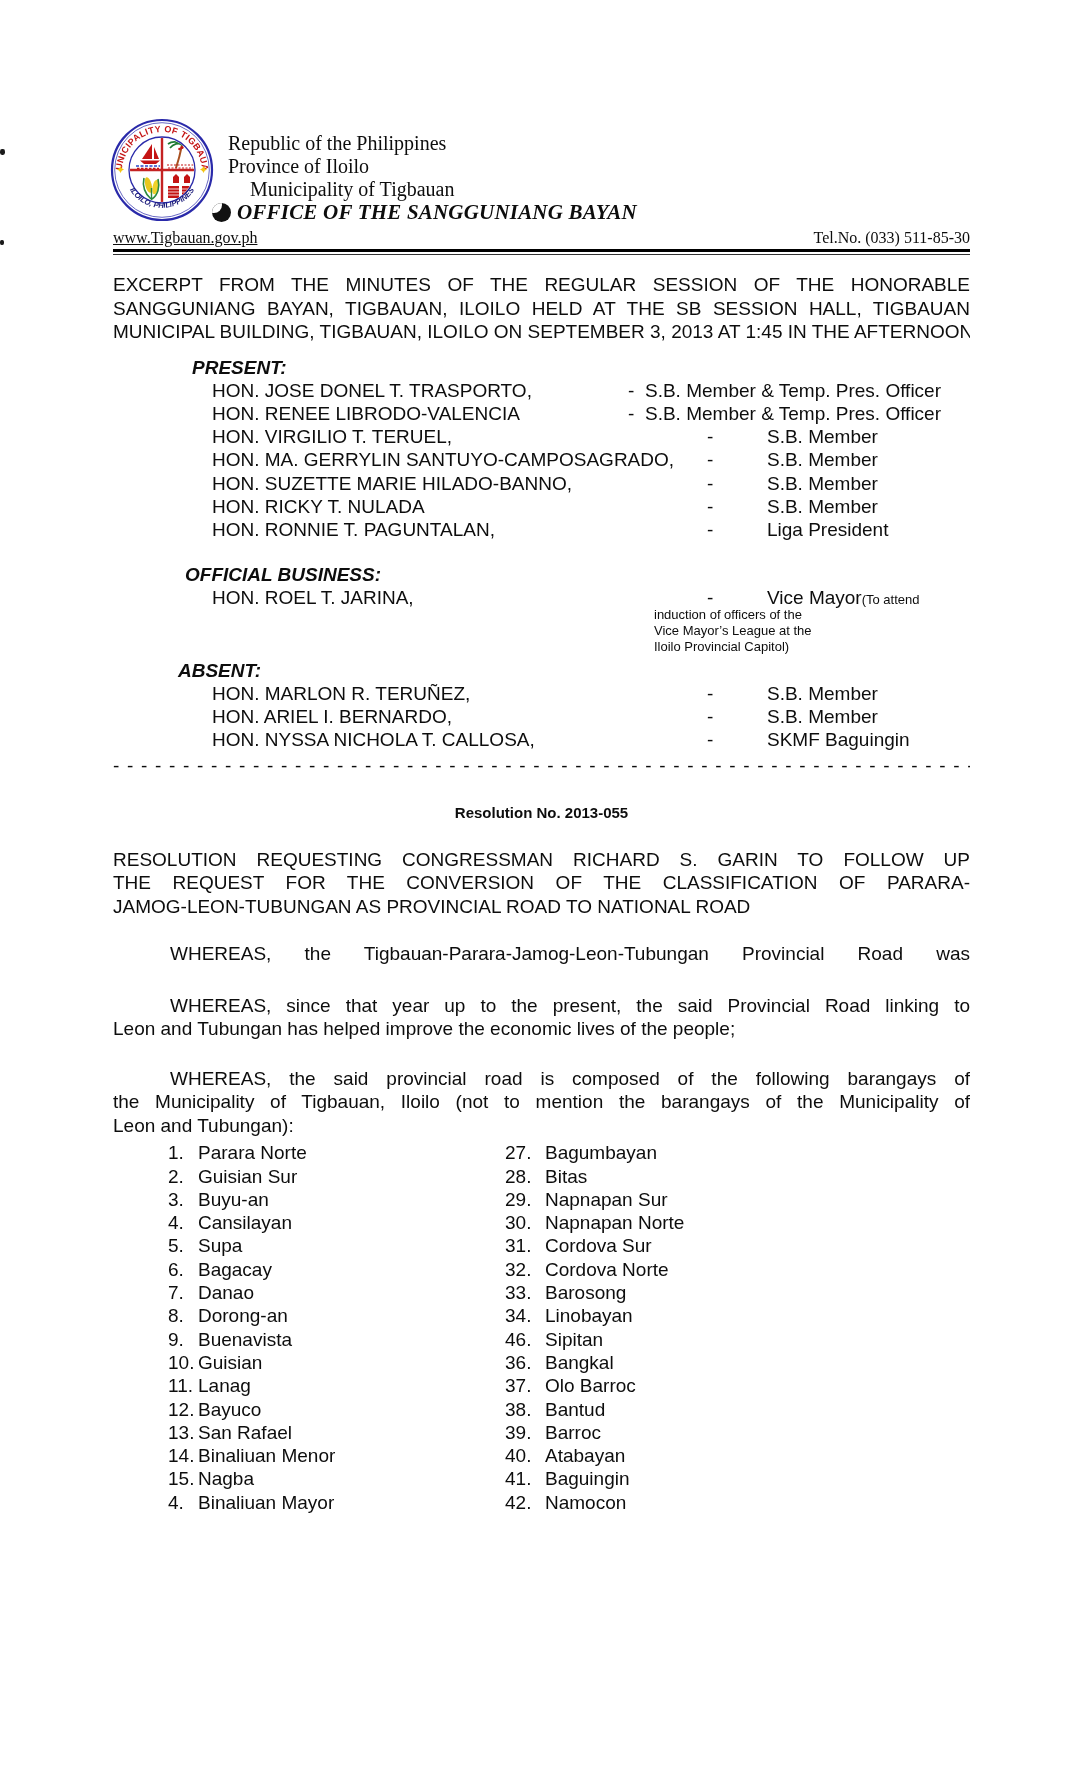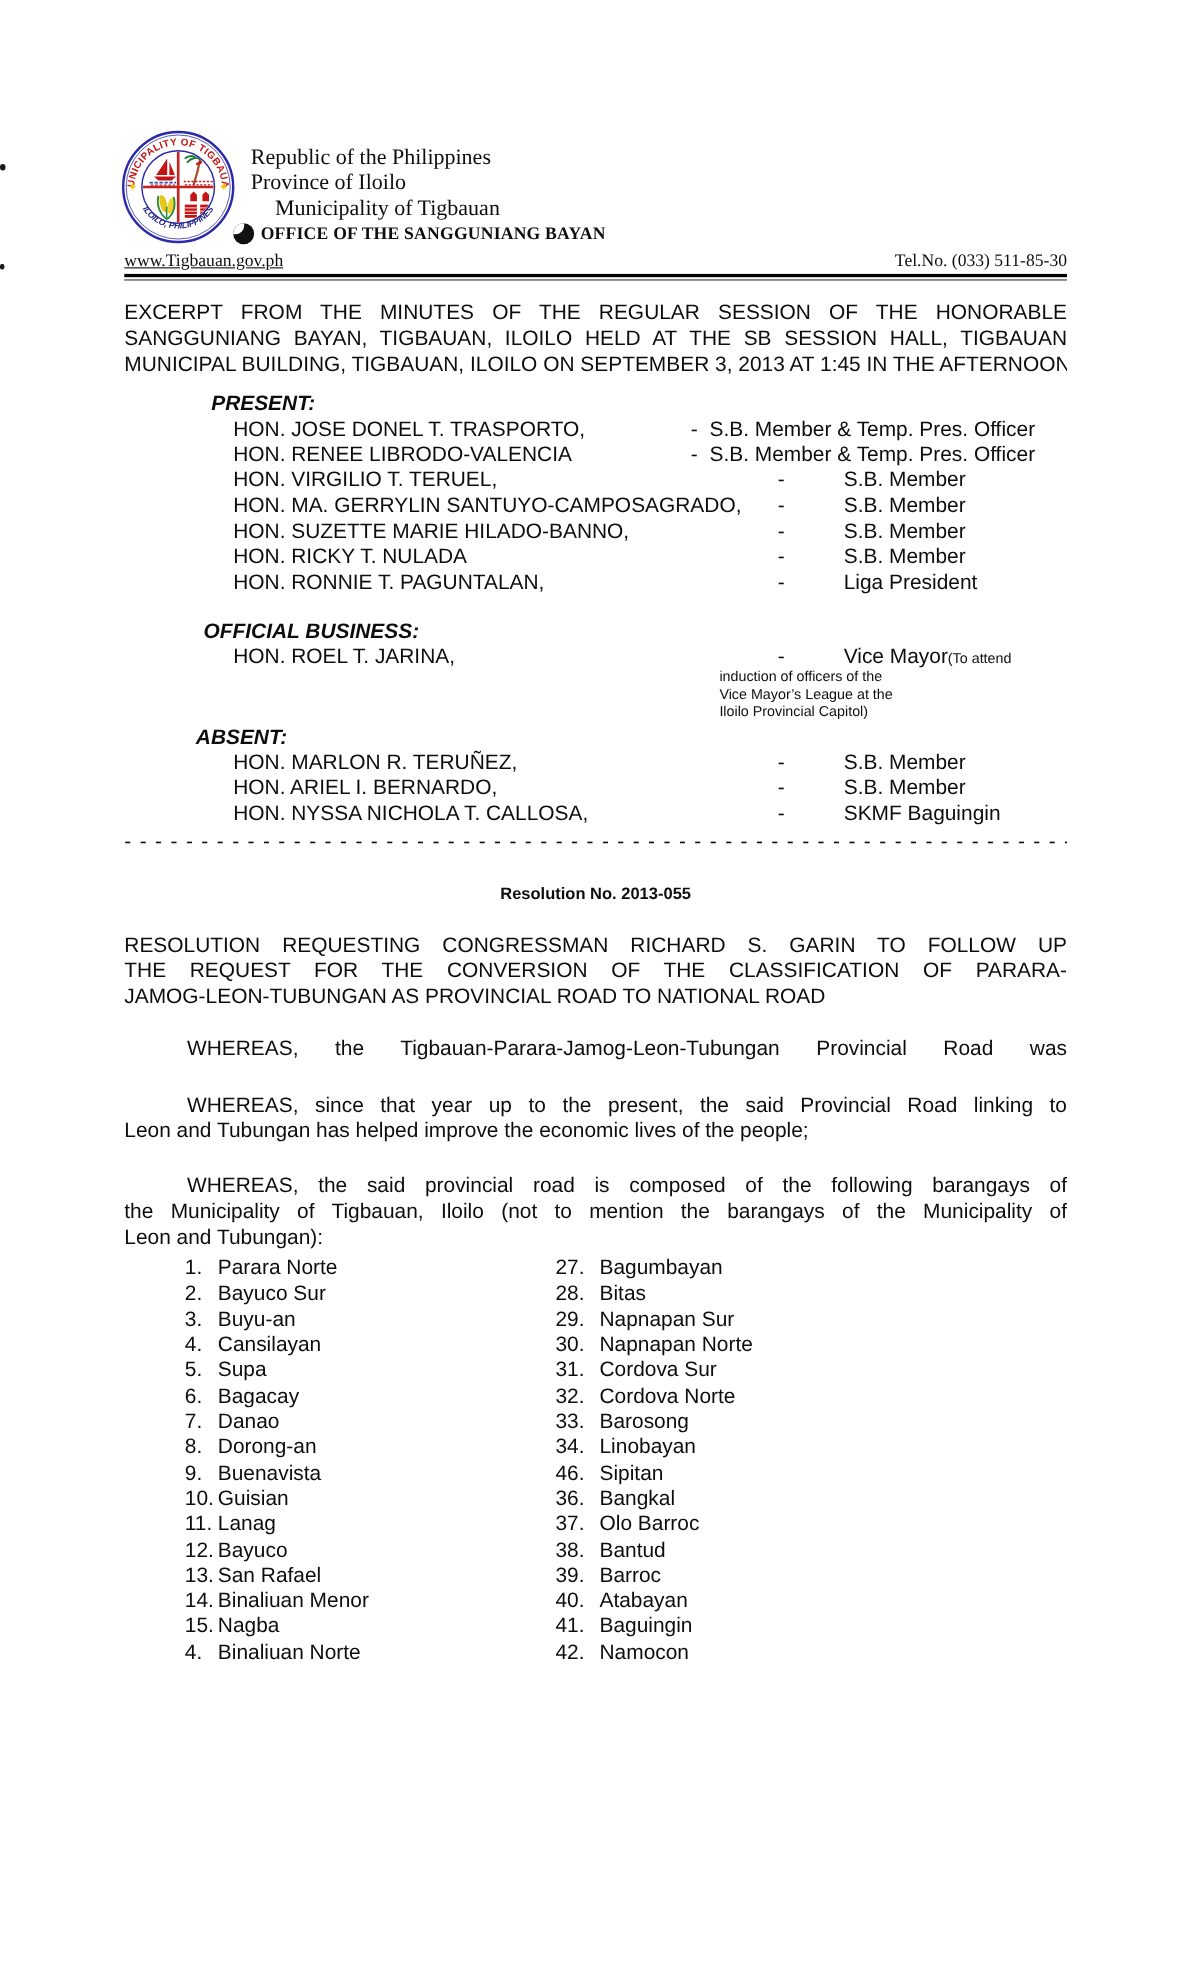--- a/index.html
+++ b/index.html
@@ -21,7 +21,7 @@
     font-size:20px;line-height:23px;
   }
   .ht-l3{padding-left:22px;}
-  .ht-office{font-weight:bold;font-size:16px;padding-left:9px;letter-spacing:0.2px;}
+  .ht-office{font-weight:bold;font-style:italic;font-size:21px;padding-left:9px;letter-spacing:0.2px;}
   .contact-row{
     margin-top:5px;display:flex;justify-content:space-between;align-items:baseline;
     font-family:"Liberation Serif", serif;font-size:16px;

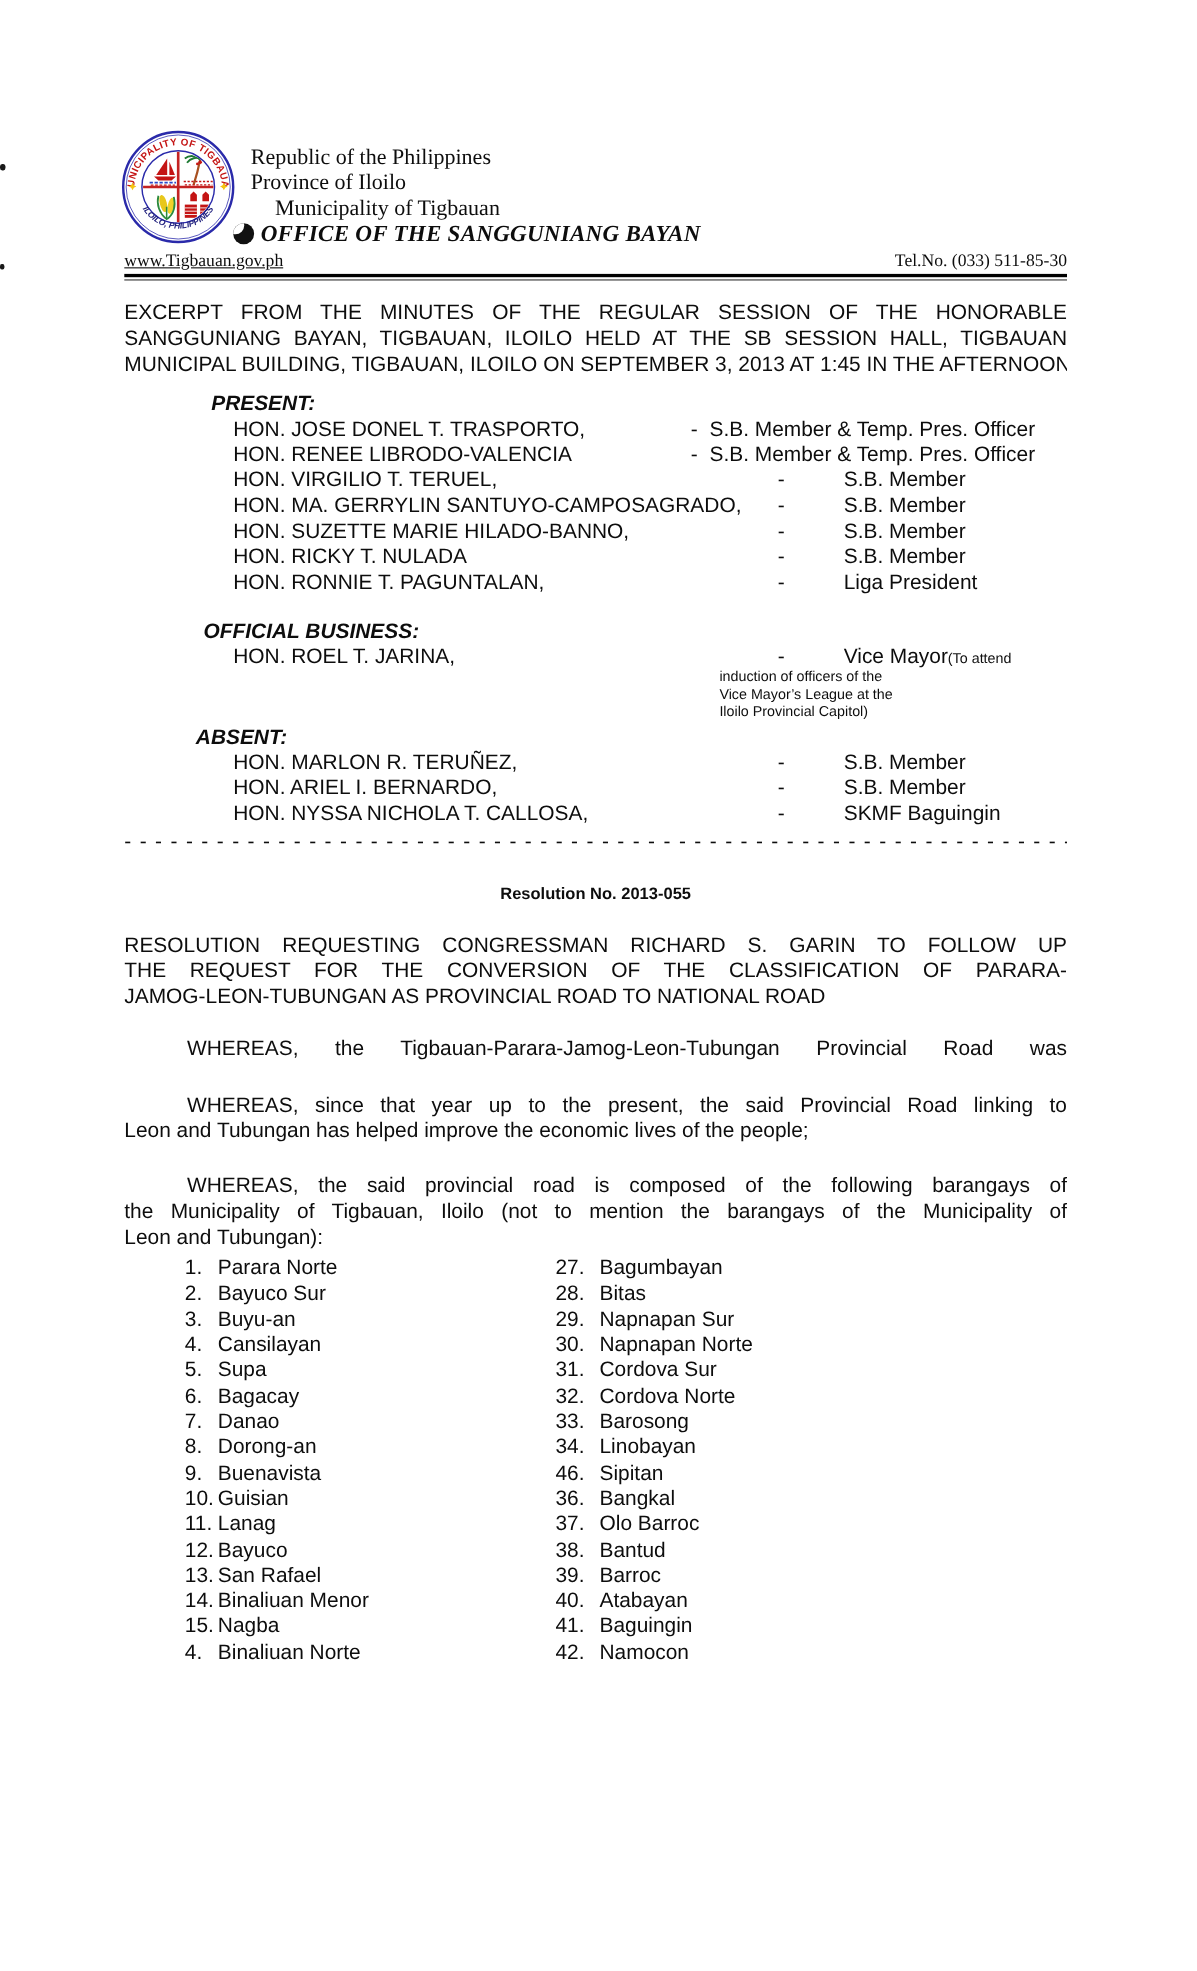--- a/index.html
+++ b/index.html
@@ -267,7 +267,7 @@
       <div class="l-row">
         <span class="l-left">
             <span class="l-num">2.</span>
-            <span class="l-name">Bayuco Sur</span>
+            <span class="l-name">Guisian Sur</span>
           </span>
         <span class="l-right">
             <span class="l-num-r">28.</span>

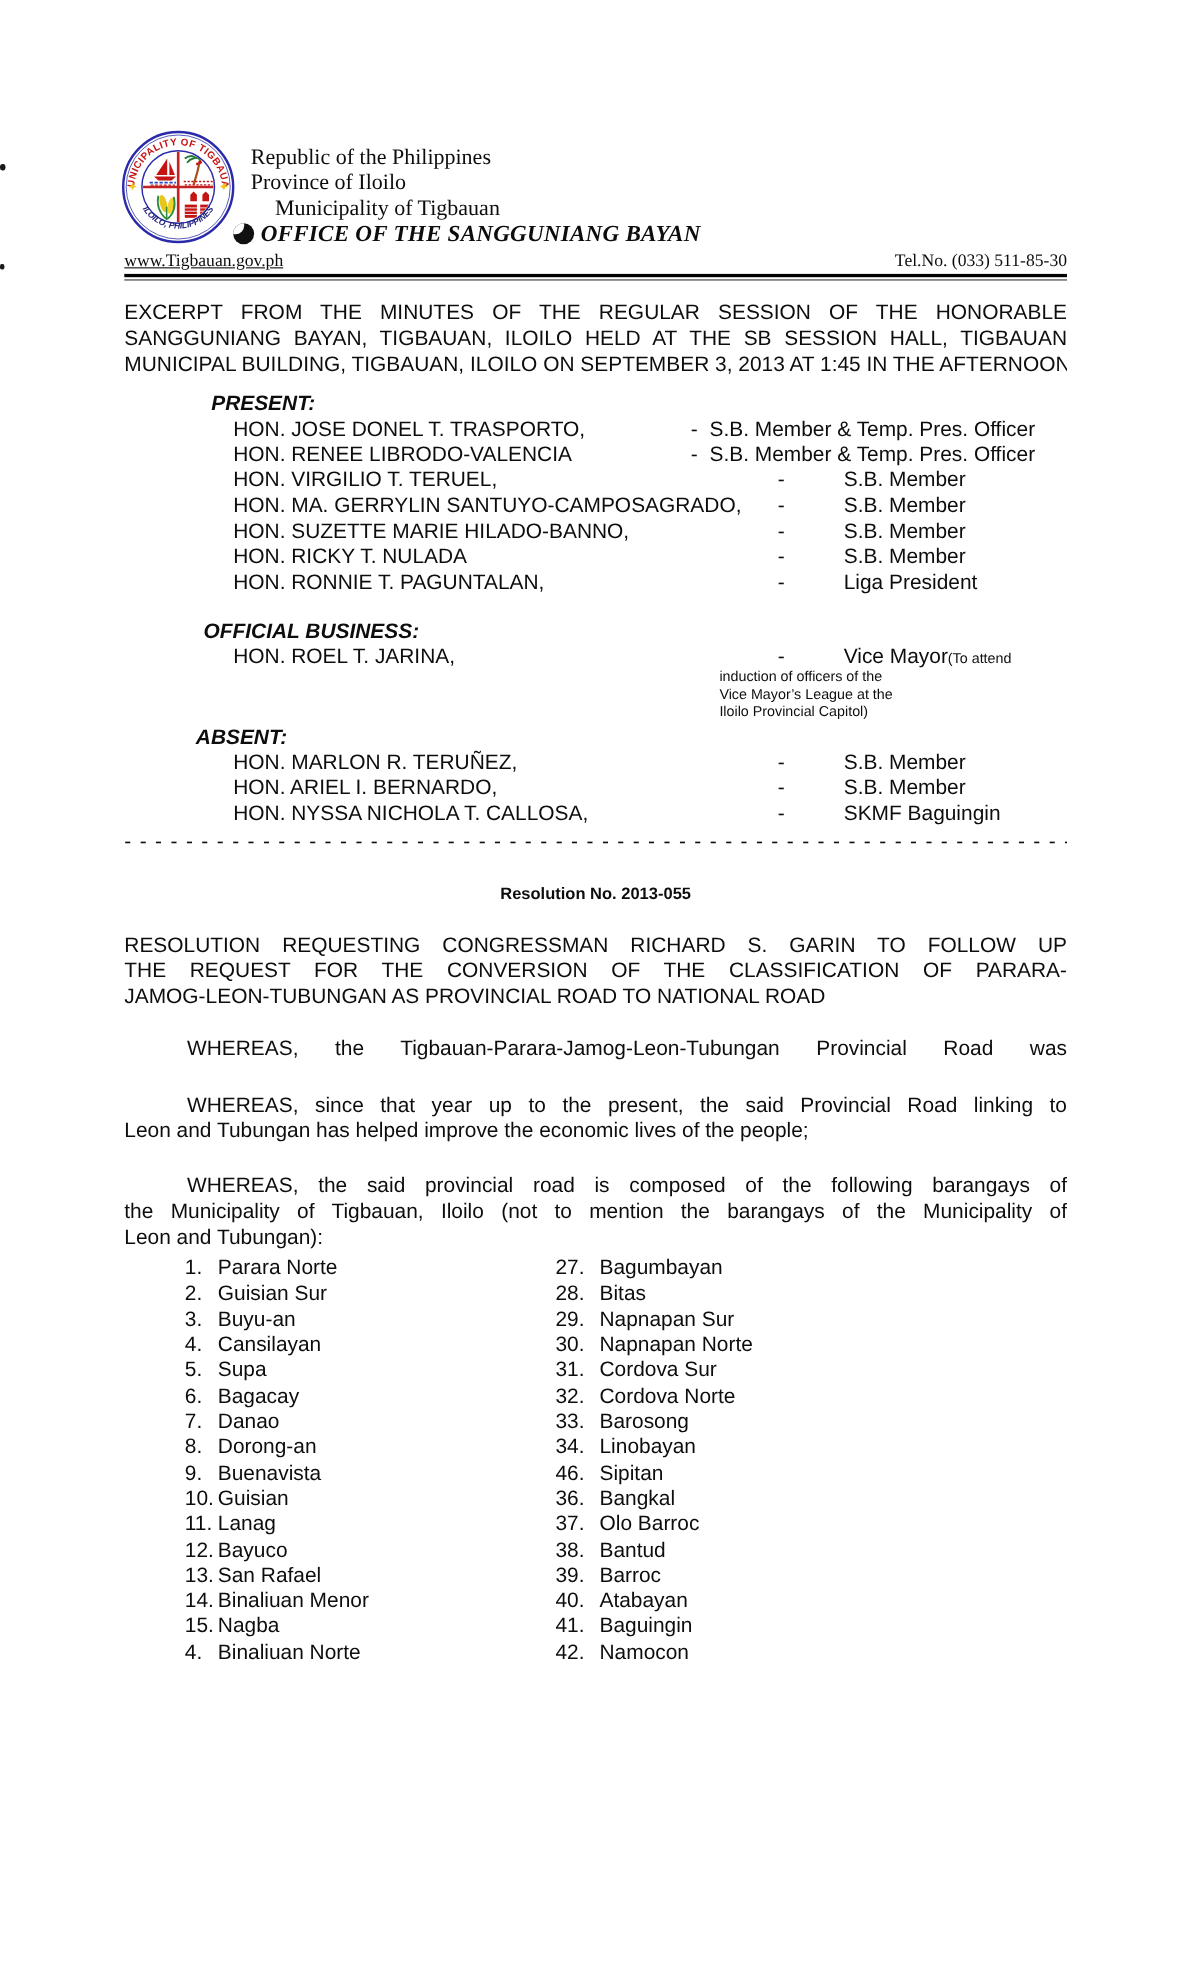--- a/index.html
+++ b/index.html
@@ -407,7 +407,7 @@
       <div class="l-row">
         <span class="l-left">
             <span class="l-num">4.</span>
-            <span class="l-name">Binaliuan Norte</span>
+            <span class="l-name">Binaliuan Mayor</span>
           </span>
         <span class="l-right">
             <span class="l-num-r">42.</span>

